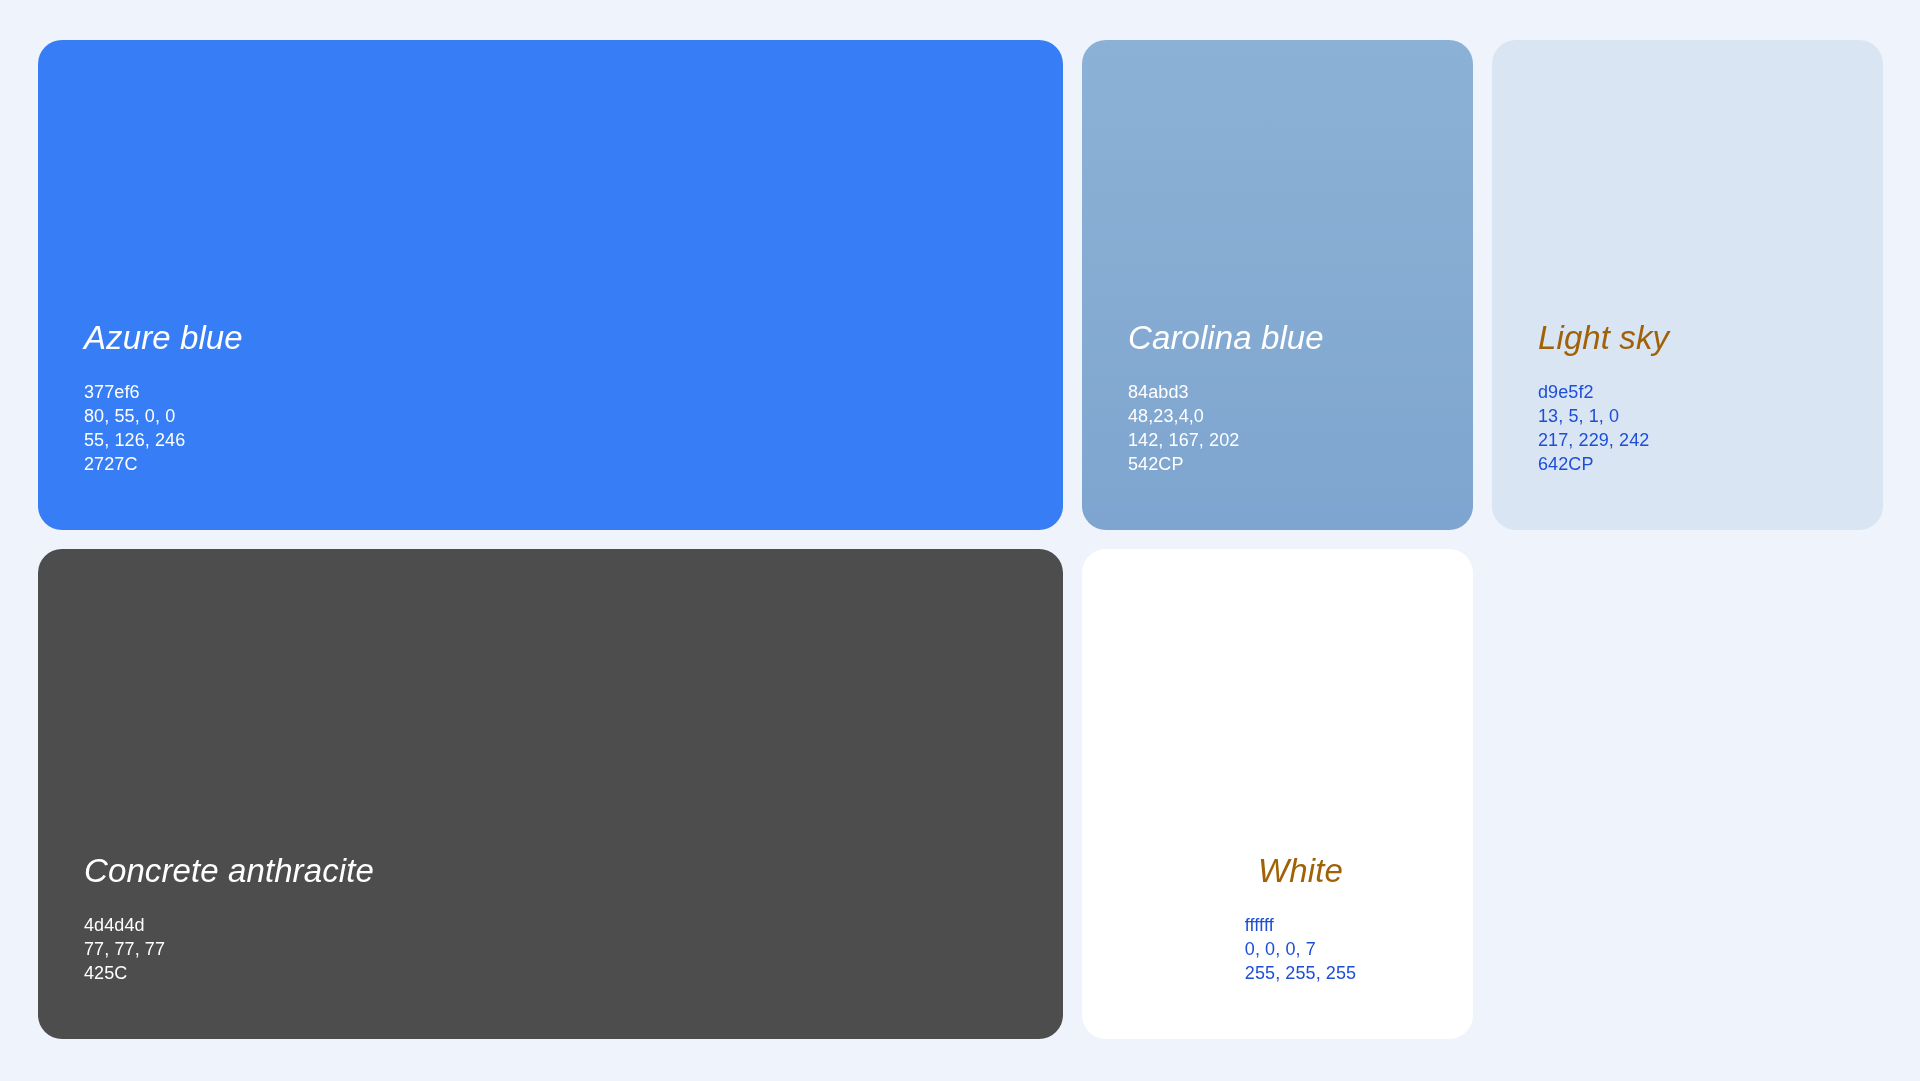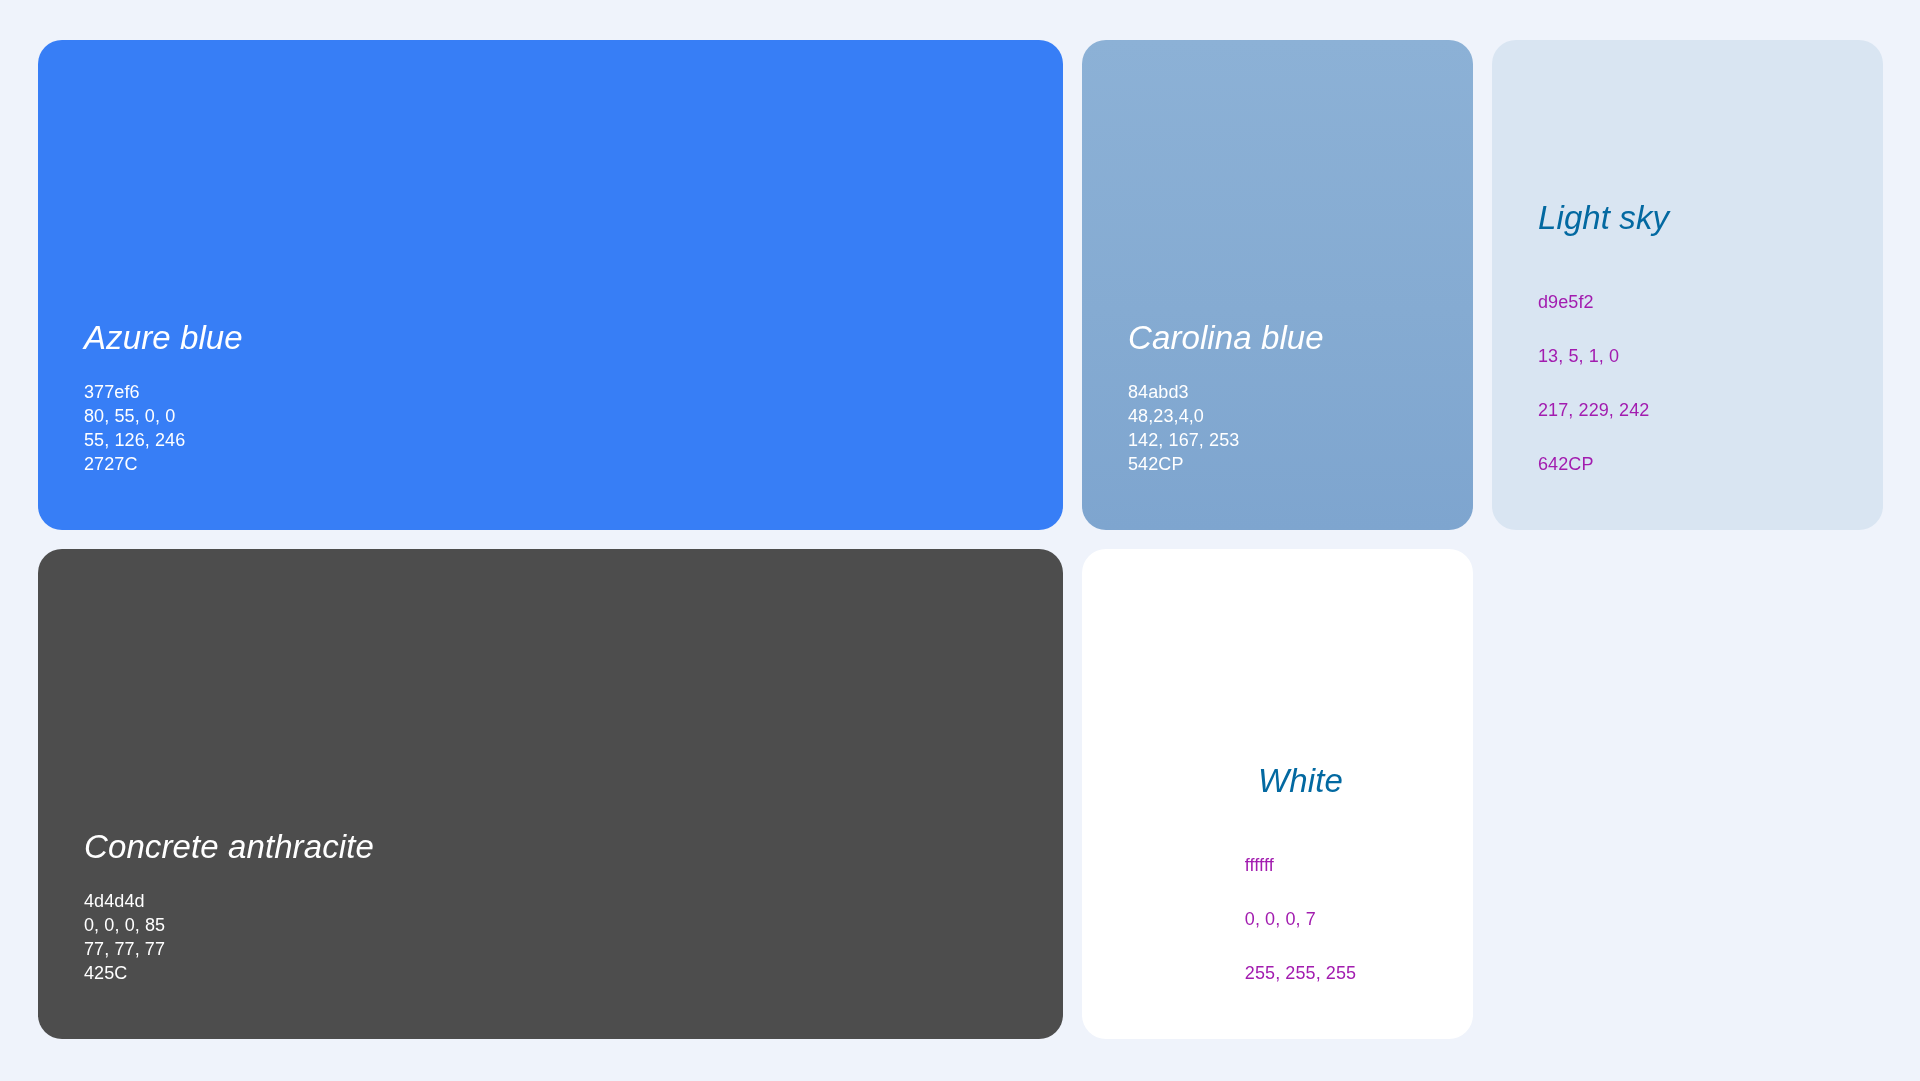--- a/index.html
+++ b/index.html
@@ -49,7 +49,7 @@
   
   .swatch-card.on-dark  .swatch-title,
   .swatch-card.on-dark  .swatch-line { color: #ffffff; }
-  .swatch-card.on-light .swatch-title { color: #0369a1; }
+  .swatch-card.on-light .swatch-title { color: #a16207; }
   .swatch-card.on-light .swatch-line  { color: #a21caf; margin-top: 30px; }
 
   .swatch-title {

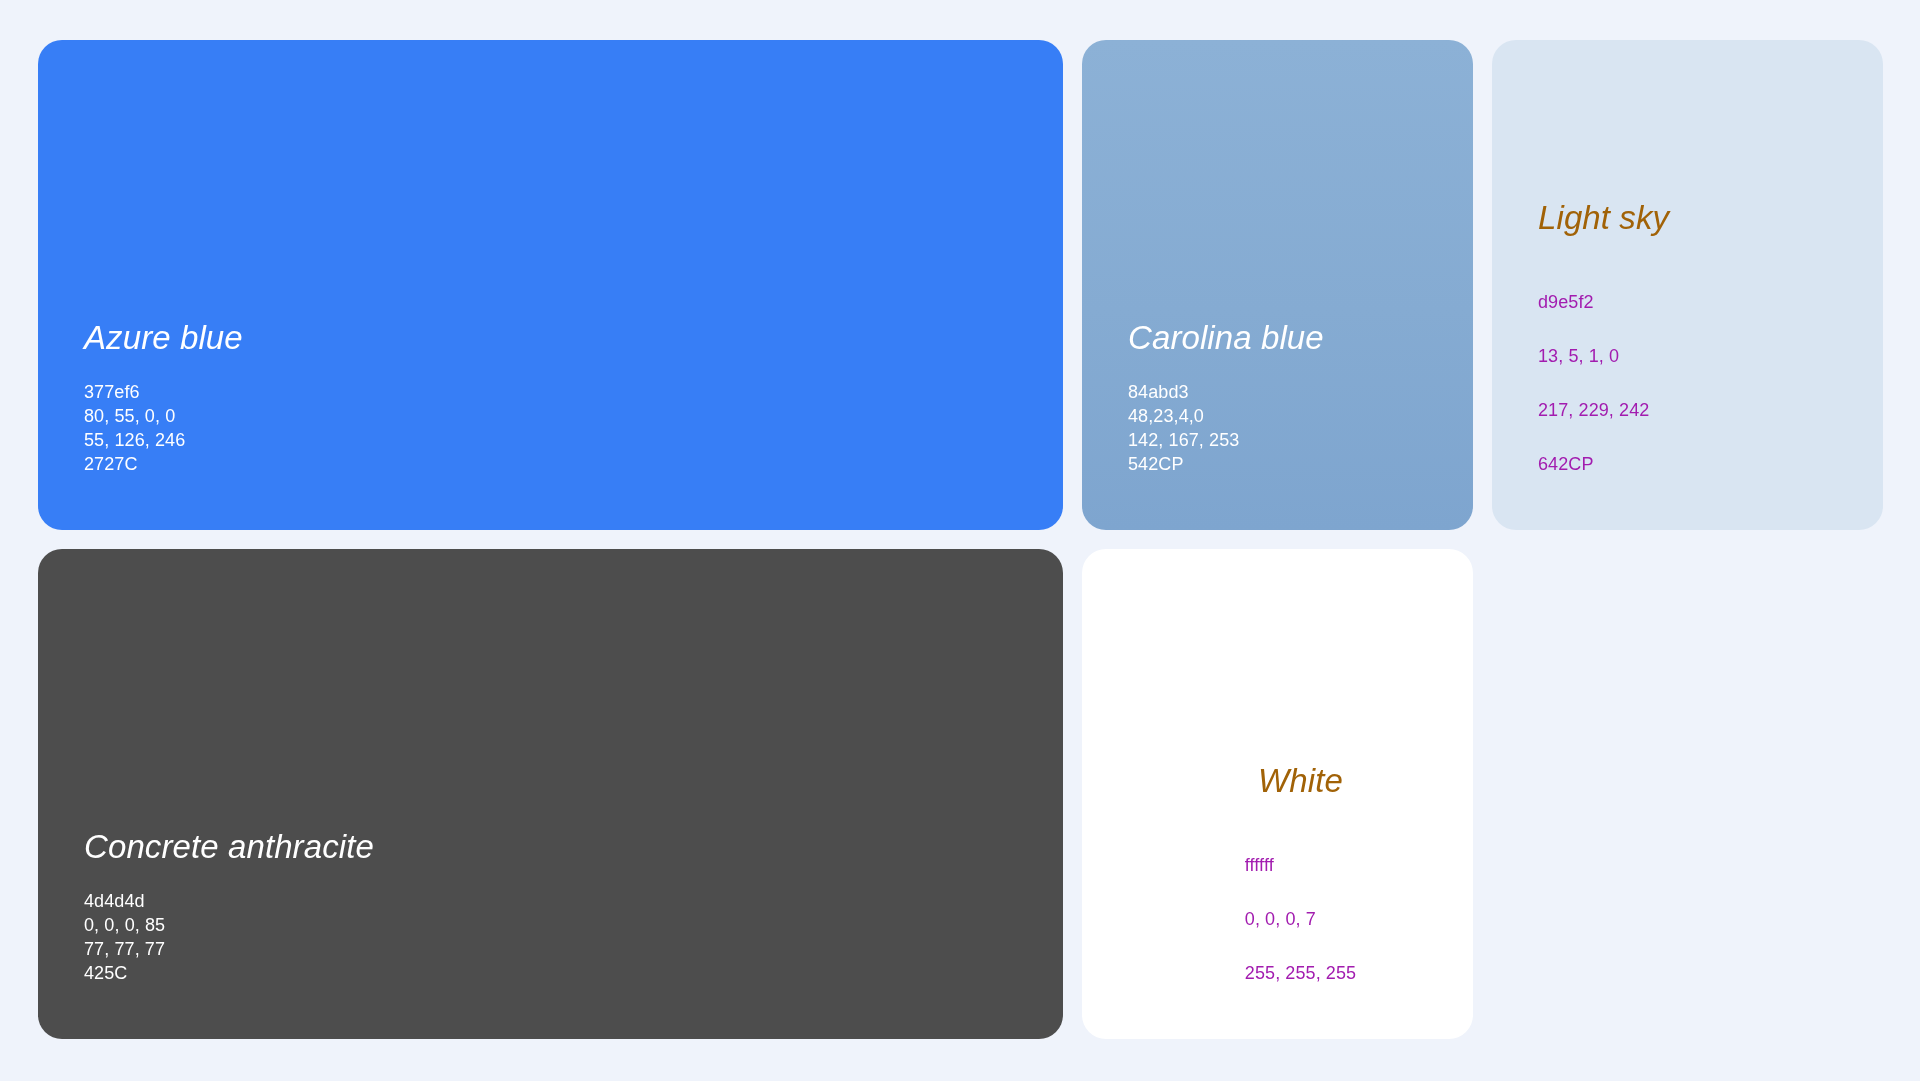--- a/index.html
+++ b/index.html
@@ -50,7 +50,7 @@
   .swatch-card.on-dark  .swatch-title,
   .swatch-card.on-dark  .swatch-line { color: #ffffff; }
   .swatch-card.on-light .swatch-title { color: #a16207; }
-  .swatch-card.on-light .swatch-line  { color: #a21caf; margin-top: 30px; }
+  .swatch-card.on-light .swatch-line  { color: #1d4ed8; }
 
   .swatch-title {
     font-size: 33px;

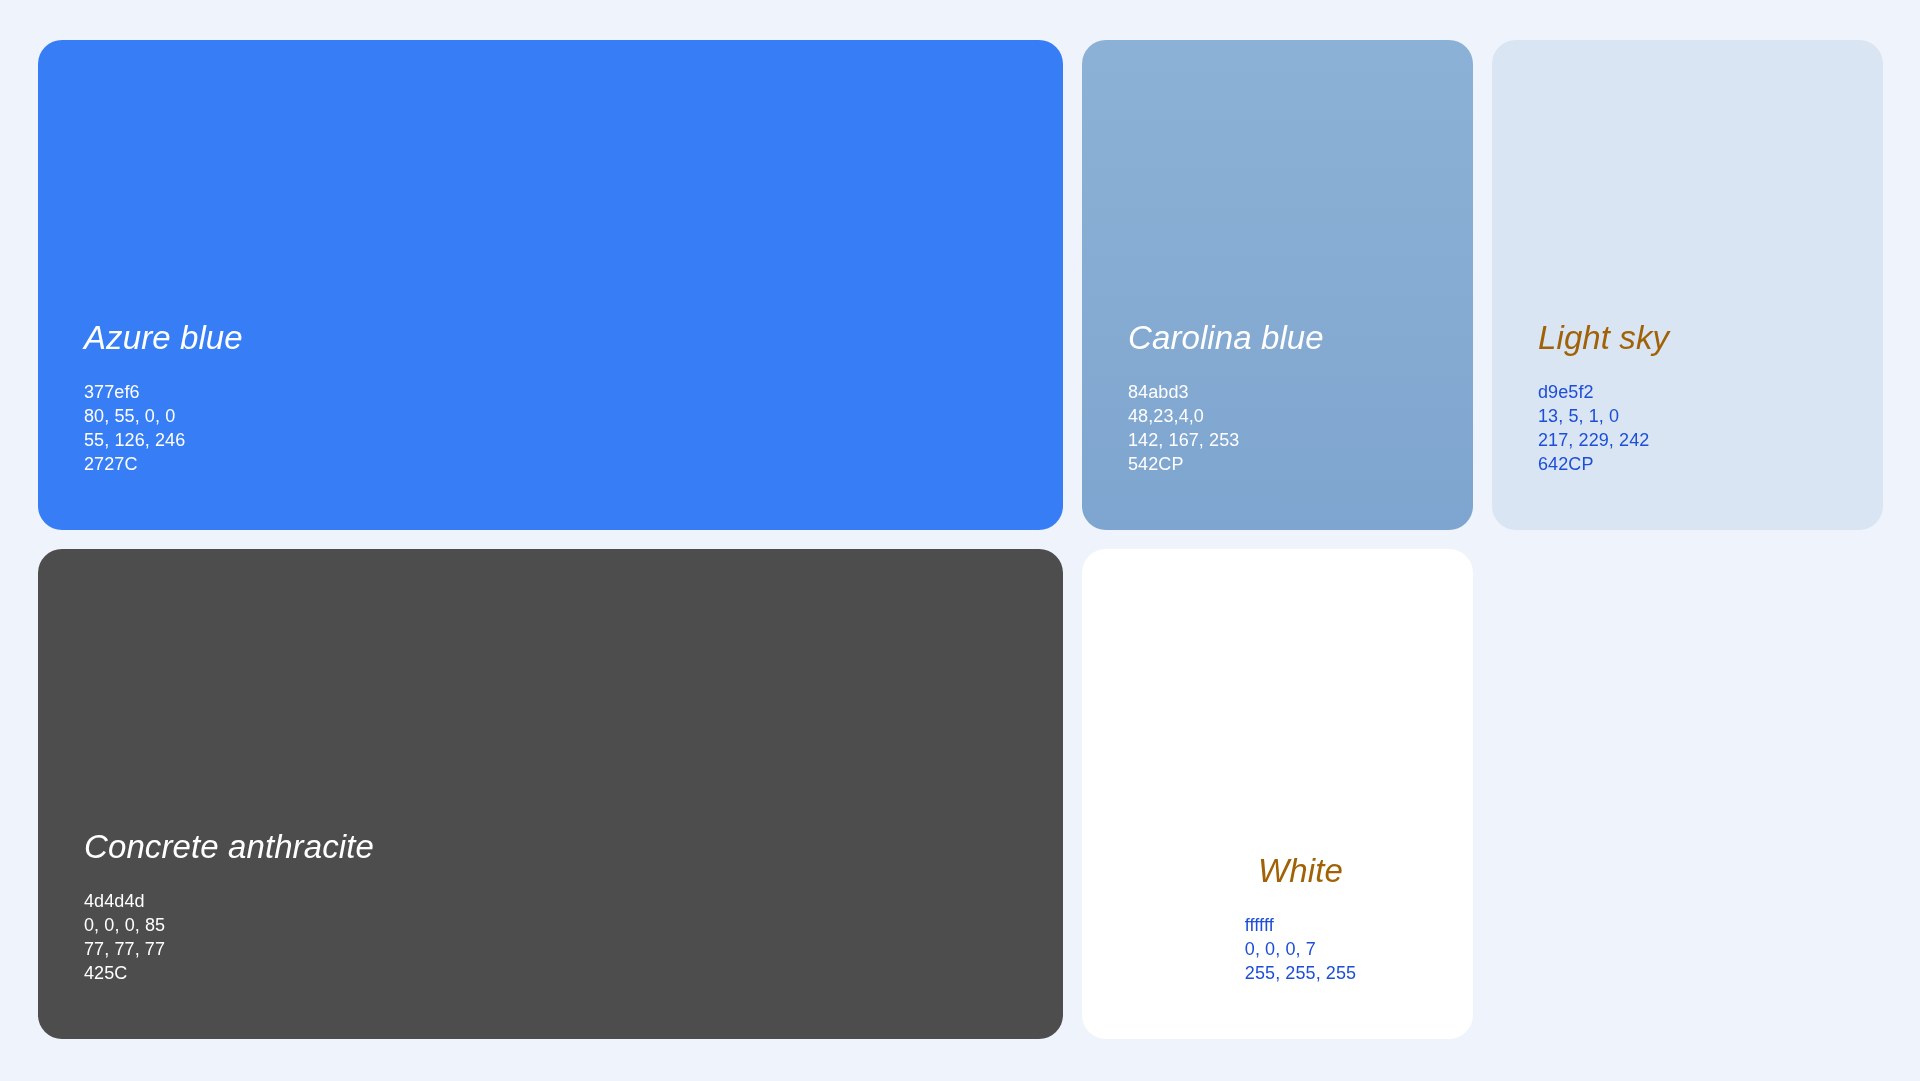--- a/index.html
+++ b/index.html
@@ -94,7 +94,7 @@
     <div class="swatch-specs">
       <span class="swatch-line">84abd3</span>
       <span class="swatch-line">48,23,4,0</span>
-      <span class="swatch-line">142, 167, 253</span>
+      <span class="swatch-line">142, 167, 202</span>
       <span class="swatch-line">542CP</span>
     </div>
   </div>

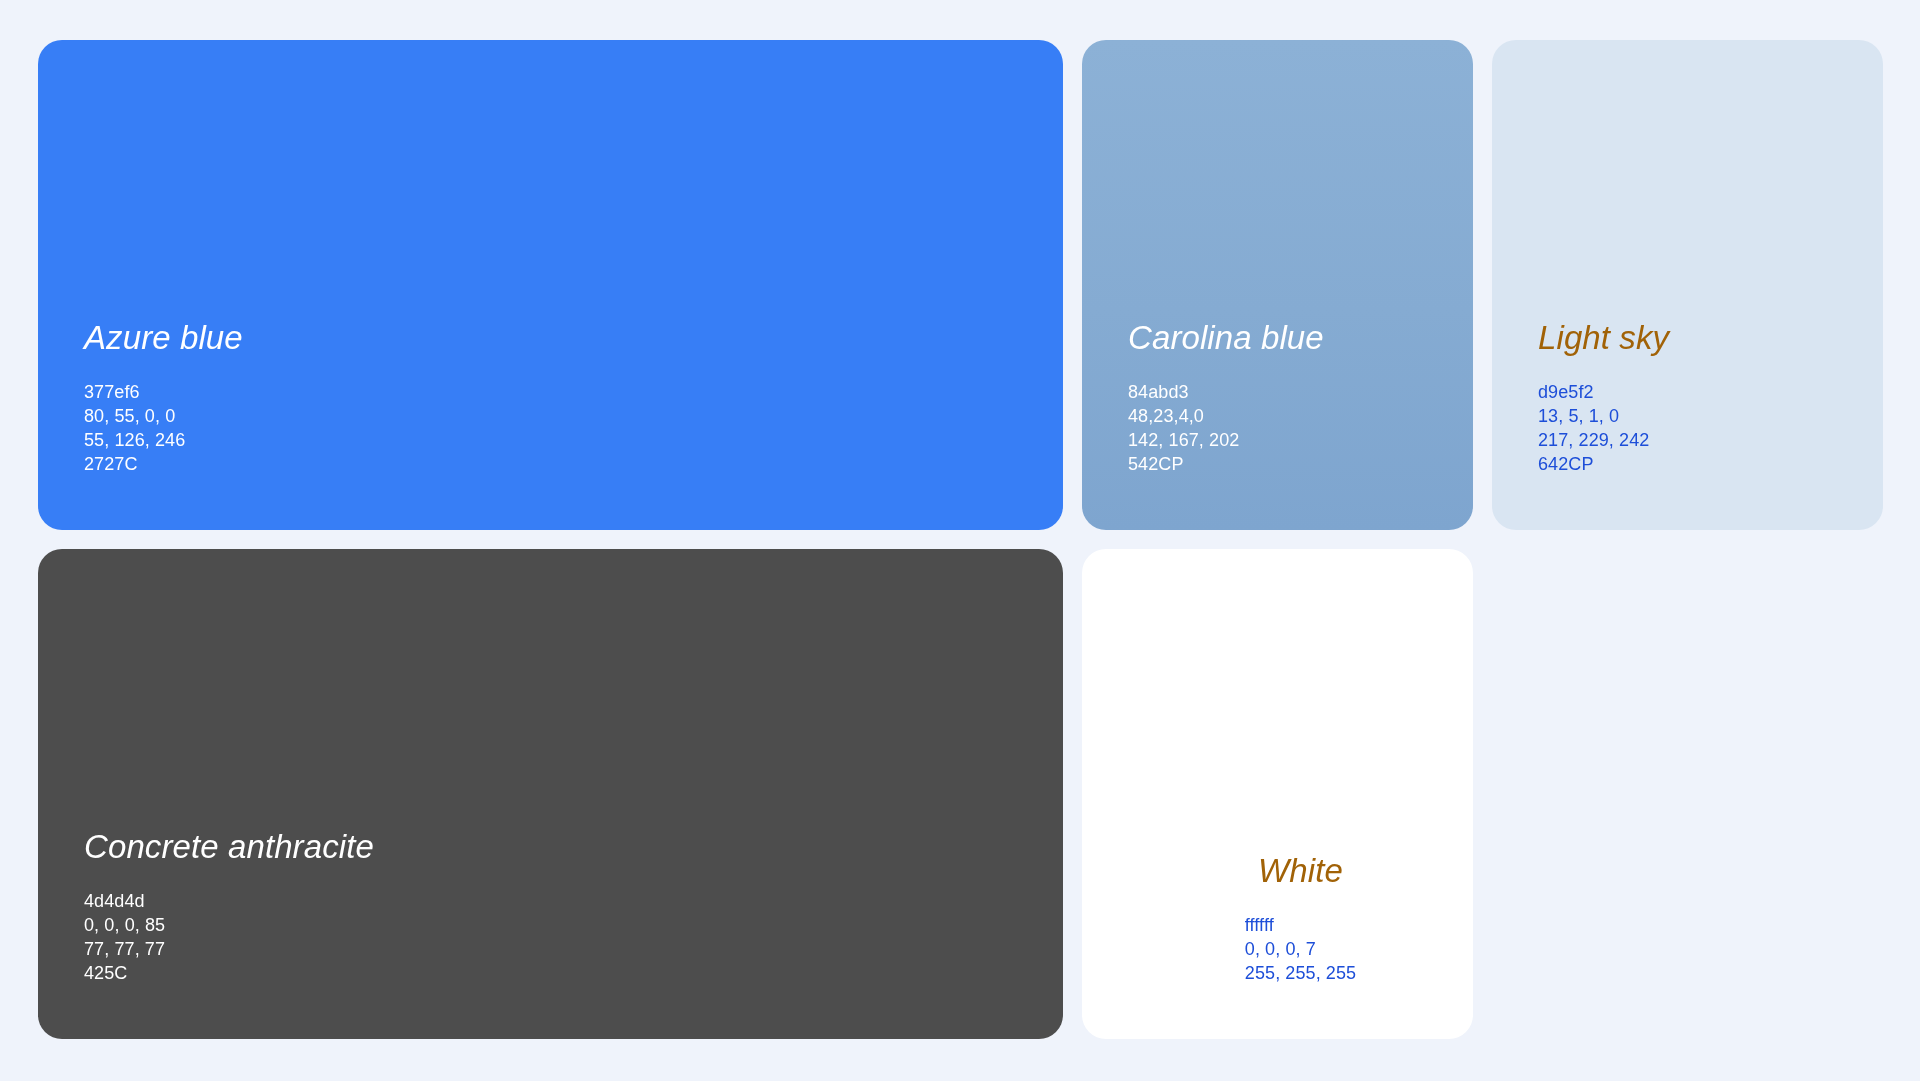--- a/index.html
+++ b/index.html
@@ -113,7 +113,6 @@
     <div class="swatch-title">Concrete anthracite</div>
     <div class="swatch-specs">
       <span class="swatch-line">4d4d4d</span>
-      <span class="swatch-line">0, 0, 0, 85</span>
       <span class="swatch-line">77, 77, 77</span>
       <span class="swatch-line">425C</span>
     </div>

